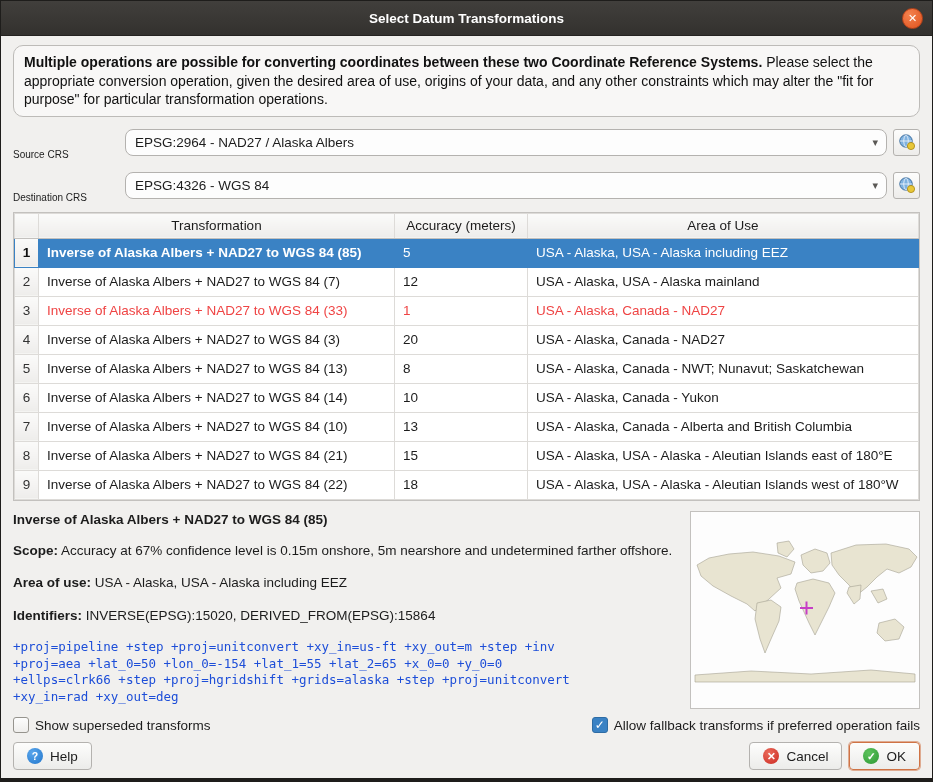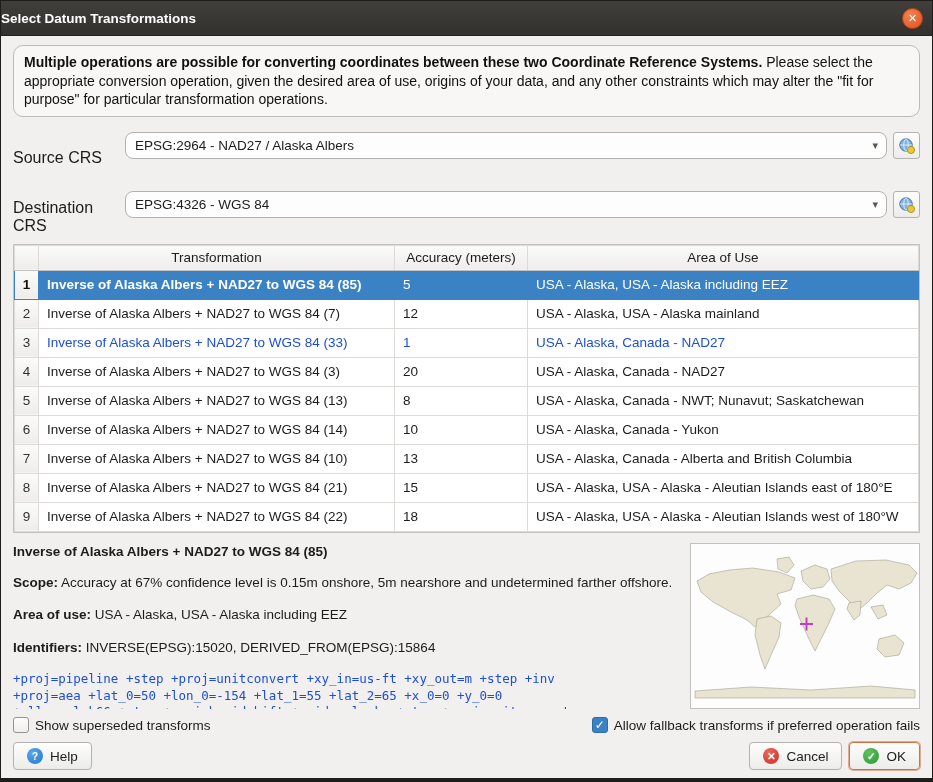--- a/index.html
+++ b/index.html
@@ -12,7 +12,7 @@
   
   .titlebar { flex: 0 0 35px; background: linear-gradient(#413f3c, #33312e);
               border-bottom: 1px solid #242220; position: relative;
-              display: flex; align-items: center; }
+              display: flex; align-items: center; justify-content: center; }
   .titlebar-title { color: #ffffff; font-weight: bold; font-size: 13.5px; }
   .close-btn { position: absolute; right: 9px; top: 7px; width: 21px; height: 21px;
                border-radius: 50%; background: radial-gradient(circle at 35% 30%, #f3824f, #e1521d);

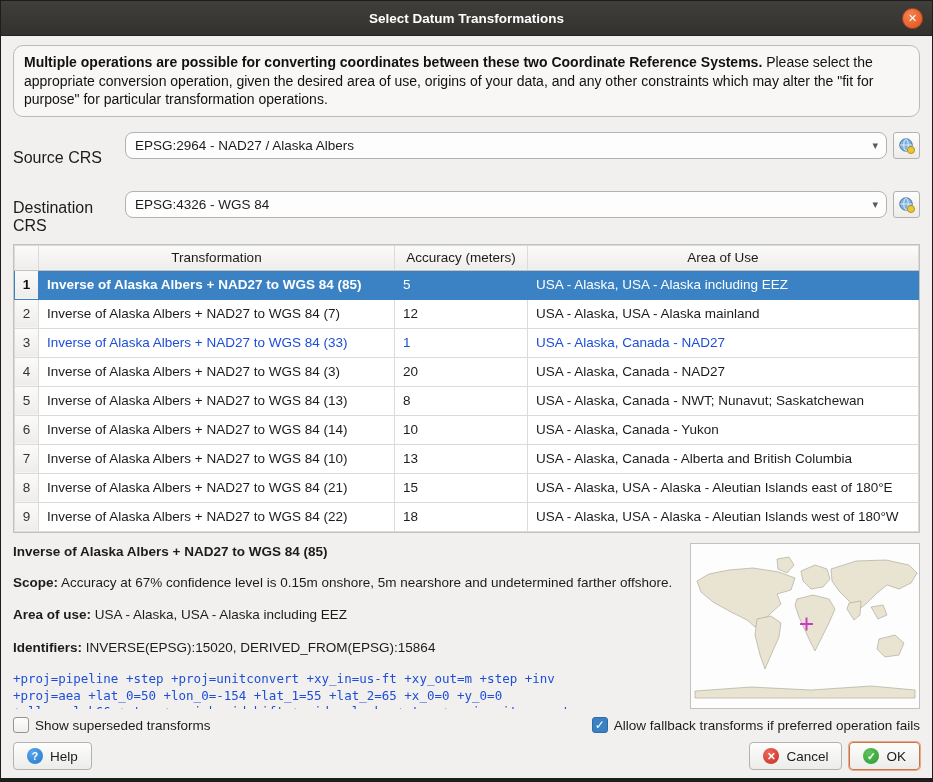--- a/index.html
+++ b/index.html
@@ -26,7 +26,7 @@
               padding: 7px 10px; font-size: 14px; line-height: 1.33; color: #111; }
 
   .crs-row { display: flex; align-items: center; margin-top: 8px; }
-  .crs-label { flex: 0 0 112px; font-size: 16px; margin-top: 24px; }
+  .crs-label { flex: 0 0 112px; font-size: 10px; margin-top: 24px; }
   .combo { flex: 1; height: 27px; background: #fdfdfd; border: 1px solid #b4b2af; border-radius: 8px;
            display: flex; align-items: center; padding: 0 24px 0 9px; position: relative;
            font-size: 13.5px; cursor: pointer; }

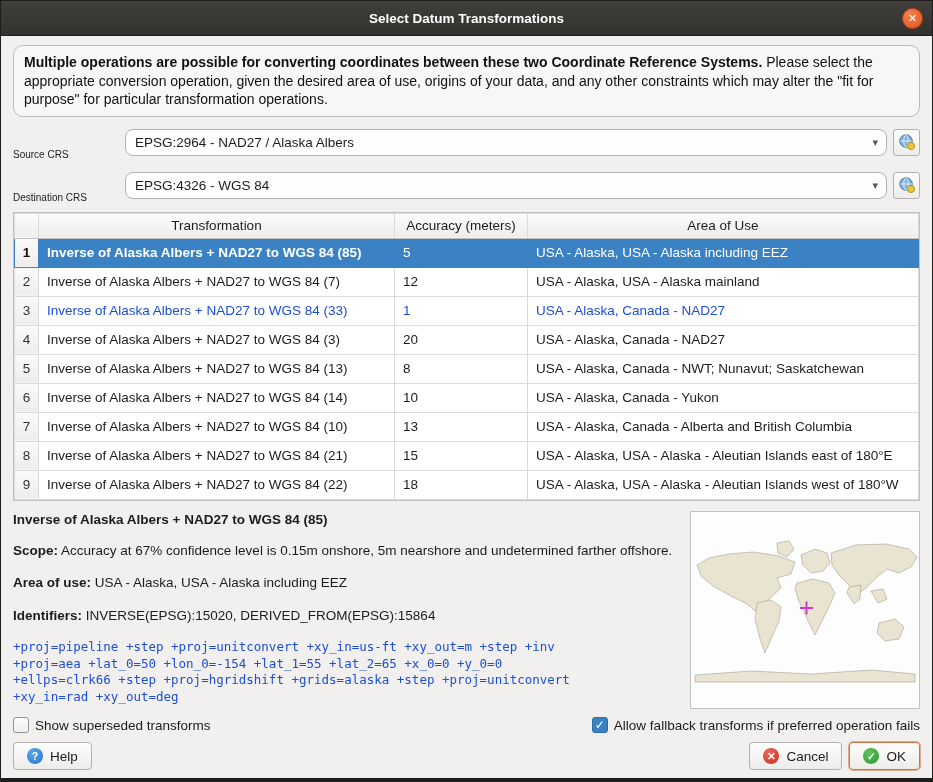--- a/index.html
+++ b/index.html
@@ -48,7 +48,7 @@
   tr.selected td { background: #3a82c4; border-color: #3a82c4; color: #fff; }
   tr.selected td.rownum { background: linear-gradient(#fbfbfa, #eeedeb); color: #111; font-weight: bold; }
   tr.selected td.cell-transformation { font-weight: bold; }
-  tr.superseded td { color: #1d4ed8; }
+  tr.superseded td { color: #ef4444; }
   tr.superseded td.rownum { color: #333; }
   tbody tr { cursor: pointer; }
 

